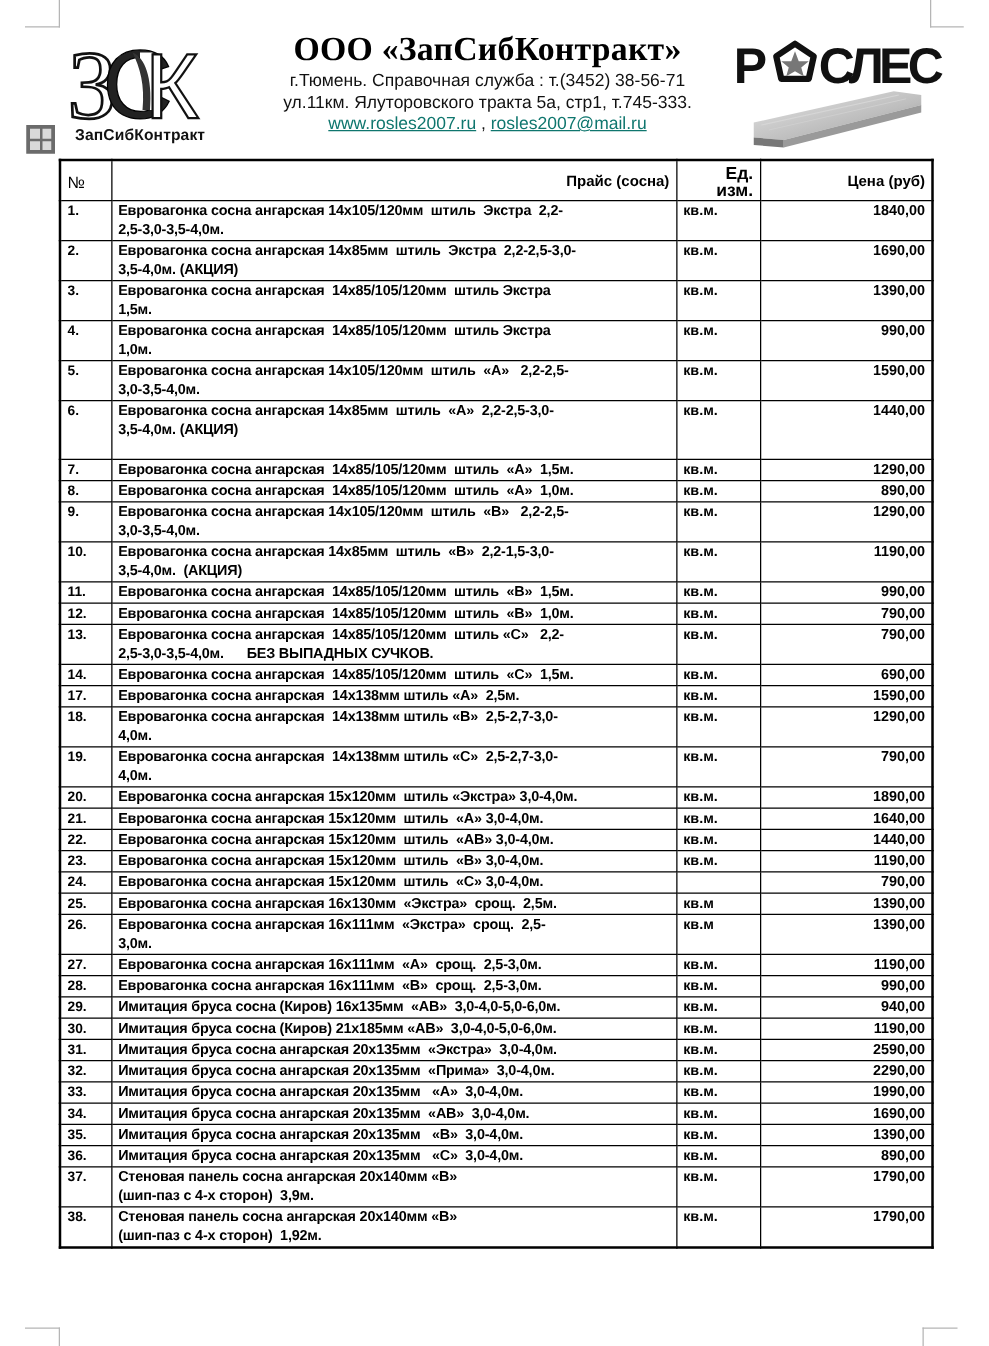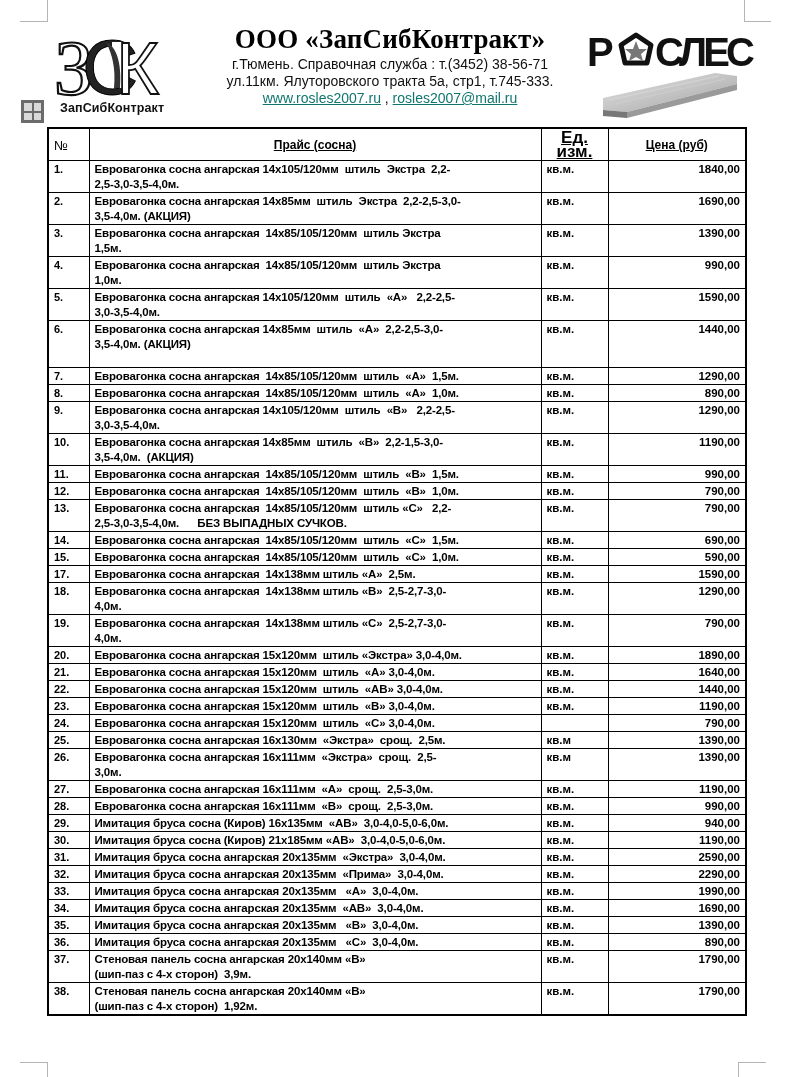--- a/index.html
+++ b/index.html
@@ -30,7 +30,7 @@
   #price td, #price th { border: 1.5px solid #000; vertical-align: top; padding: 1px 5px 0 5px; font-size: 11.5px; font-weight: bold; line-height: 15px; overflow: hidden; }
   #price th { vertical-align: middle; height: 30px; font-size: 12px; }
   #price th.num { text-align: left; font-weight: normal; font-size: 13px; }
-  #price th.desc, #price th.unit, #price th.price { text-align: center; text-decoration: underline; }
+  #price th.desc, #price th.unit, #price th.price { text-align: right; }
   #price th.unit { white-space: pre-line; line-height: 14px; font-size: 17px; }
   col.c-num { width: 41px; } col.c-desc { width: 452px; } col.c-unit { width: 67px; } col.c-price { width: 138px; }
   #price td.desc { white-space: pre; letter-spacing: -0.15px; }

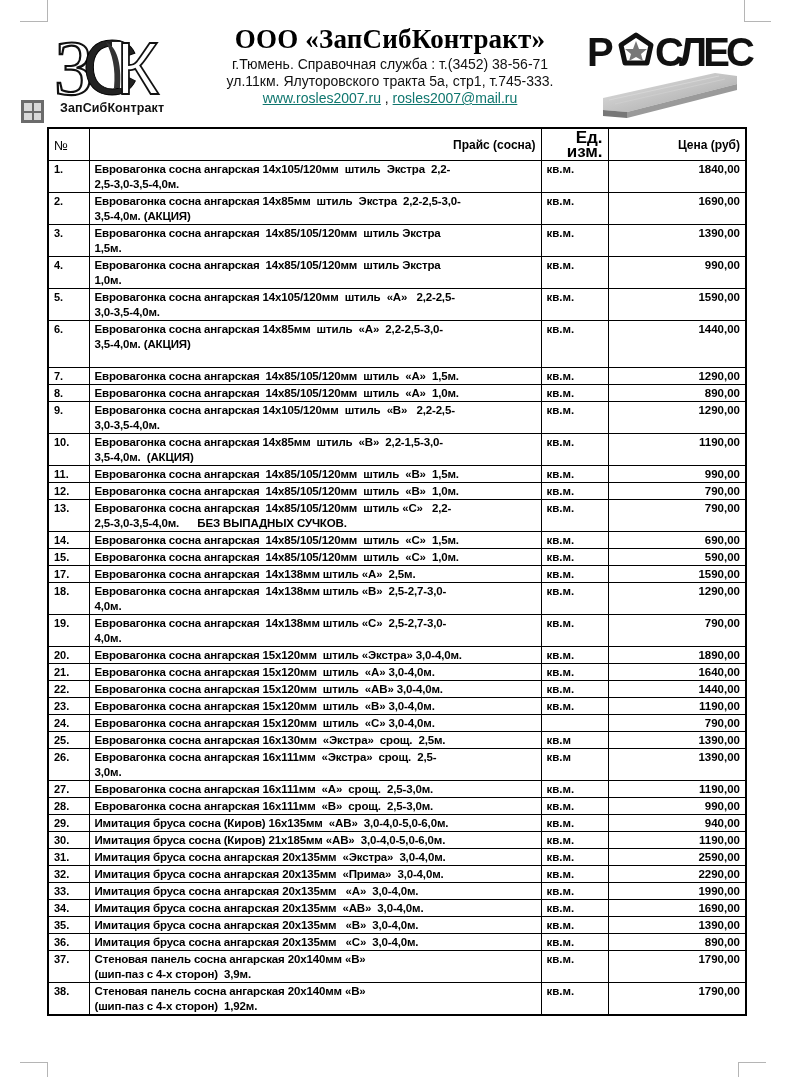--- a/index.html
+++ b/index.html
@@ -31,7 +31,7 @@
   #price th { vertical-align: middle; height: 30px; font-size: 12px; }
   #price th.num { text-align: left; font-weight: normal; font-size: 13px; }
   #price th.desc, #price th.unit, #price th.price { text-align: right; }
-  #price th.unit { white-space: pre-line; line-height: 14px; font-size: 17px; }
+  #price th.unit { white-space: pre-line; line-height: 14px; font-size: 14px; }
   col.c-num { width: 41px; } col.c-desc { width: 452px; } col.c-unit { width: 67px; } col.c-price { width: 138px; }
   #price td.desc { white-space: pre; letter-spacing: -0.15px; }
   #price td.price { text-align: right; margin-top: 35px; }

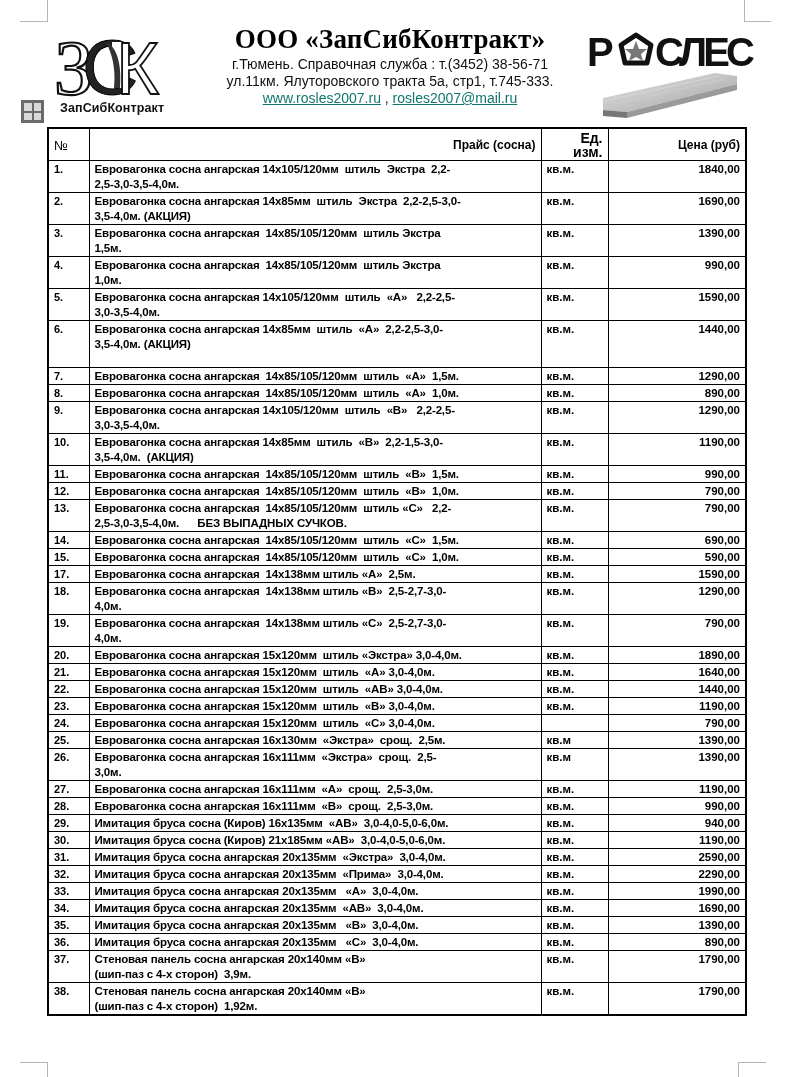--- a/index.html
+++ b/index.html
@@ -205,12 +205,6 @@
         <td class="price">690,00</td>
       </tr>
       <tr>
-        <td class="num">15.</td>
-        <td class="desc">Евровагонка сосна ангарская  14x85/105/120мм  штиль  «С»  1,0м.</td>
-        <td class="unit">кв.м.</td>
-        <td class="price">590,00</td>
-      </tr>
-      <tr>
         <td class="num">17.</td>
         <td class="desc">Евровагонка сосна ангарская  14x138мм штиль «А»  2,5м.</td>
         <td class="unit">кв.м.</td>

